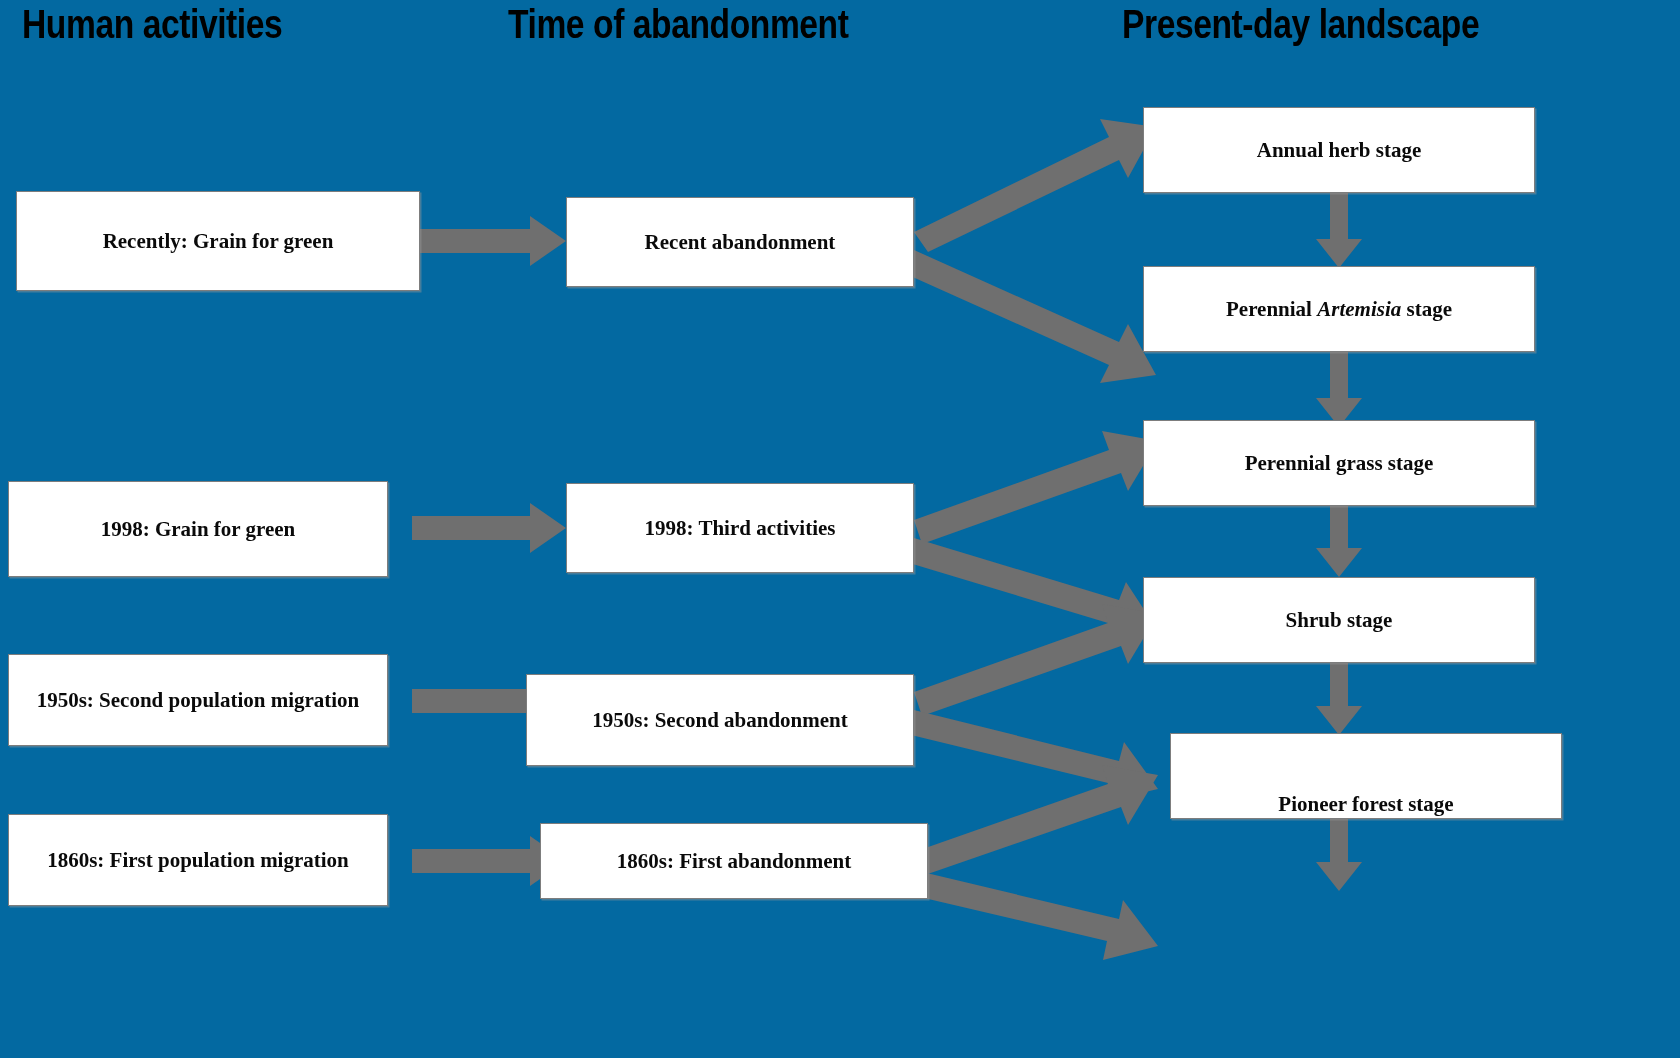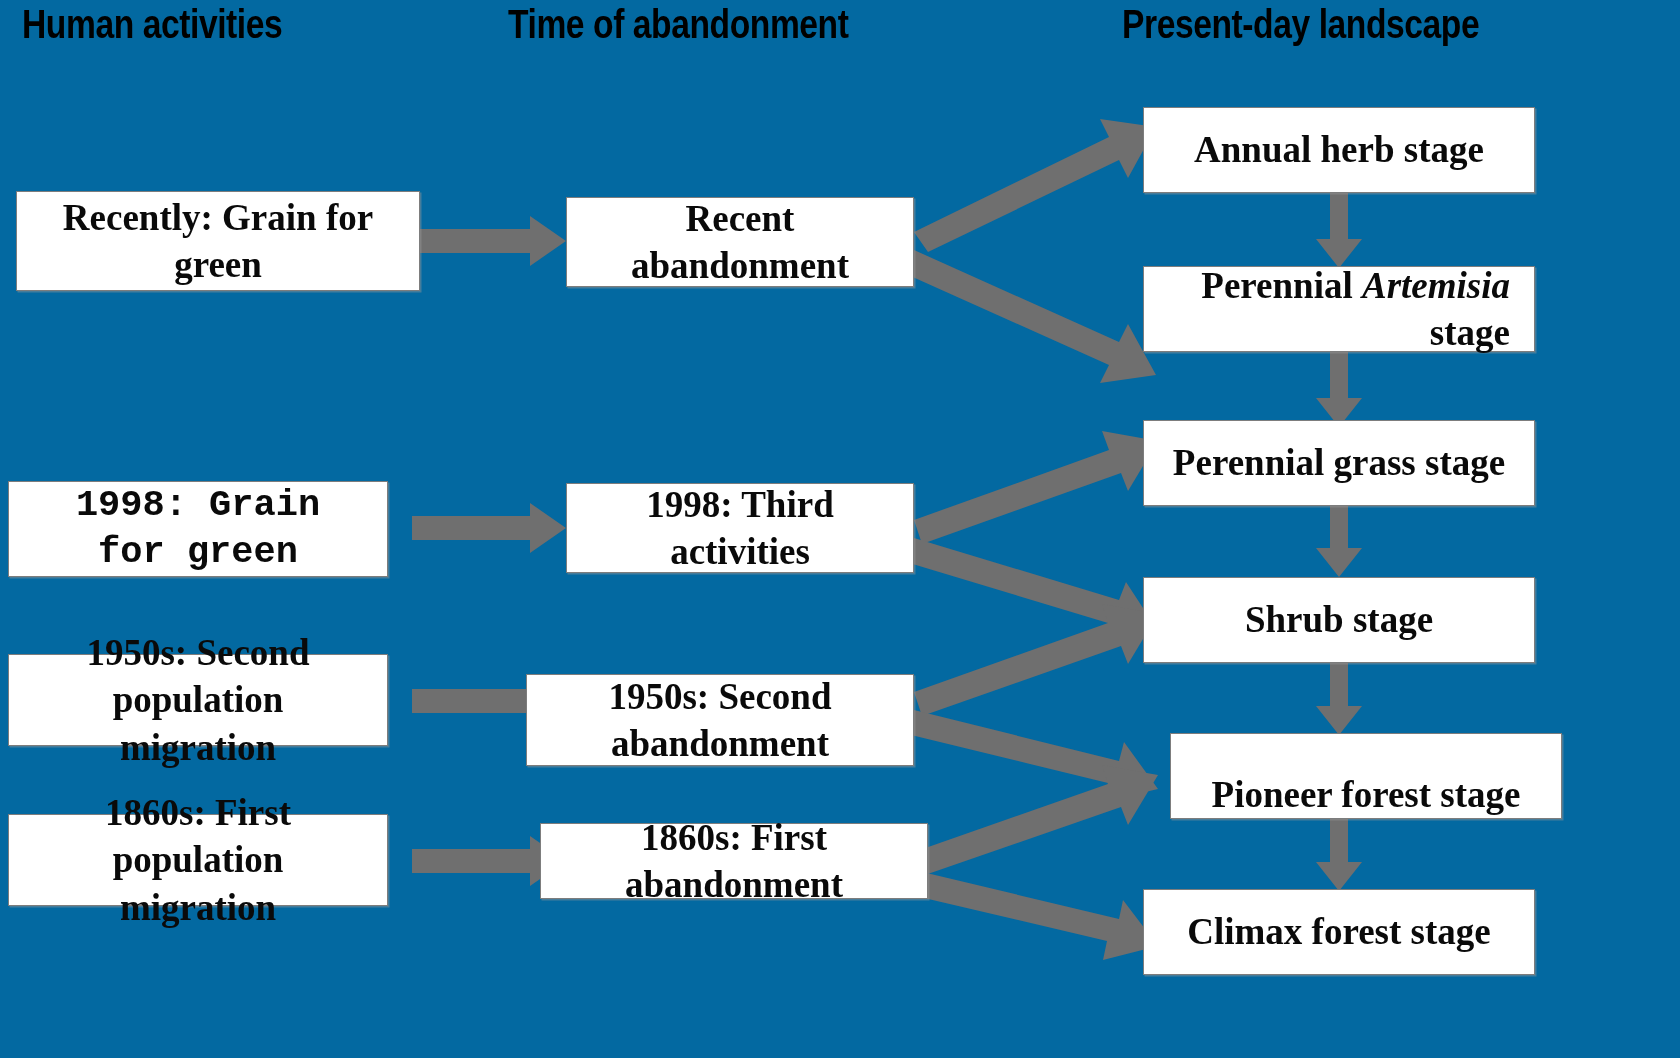--- a/index.html
+++ b/index.html
@@ -45,10 +45,10 @@
     text-align: center;
     font-family: "Liberation Serif", serif;
     font-weight: bold;
-    font-size: 37px;
+    font-size: 21px;
     color: #0a0a0a;
     line-height: 1.28;
-    padding: 0 24px;
+    padding: 0 8px;
   }
   .node-box .lbl { display: block; width: 100%; }
   .node-box i { font-style: italic; }

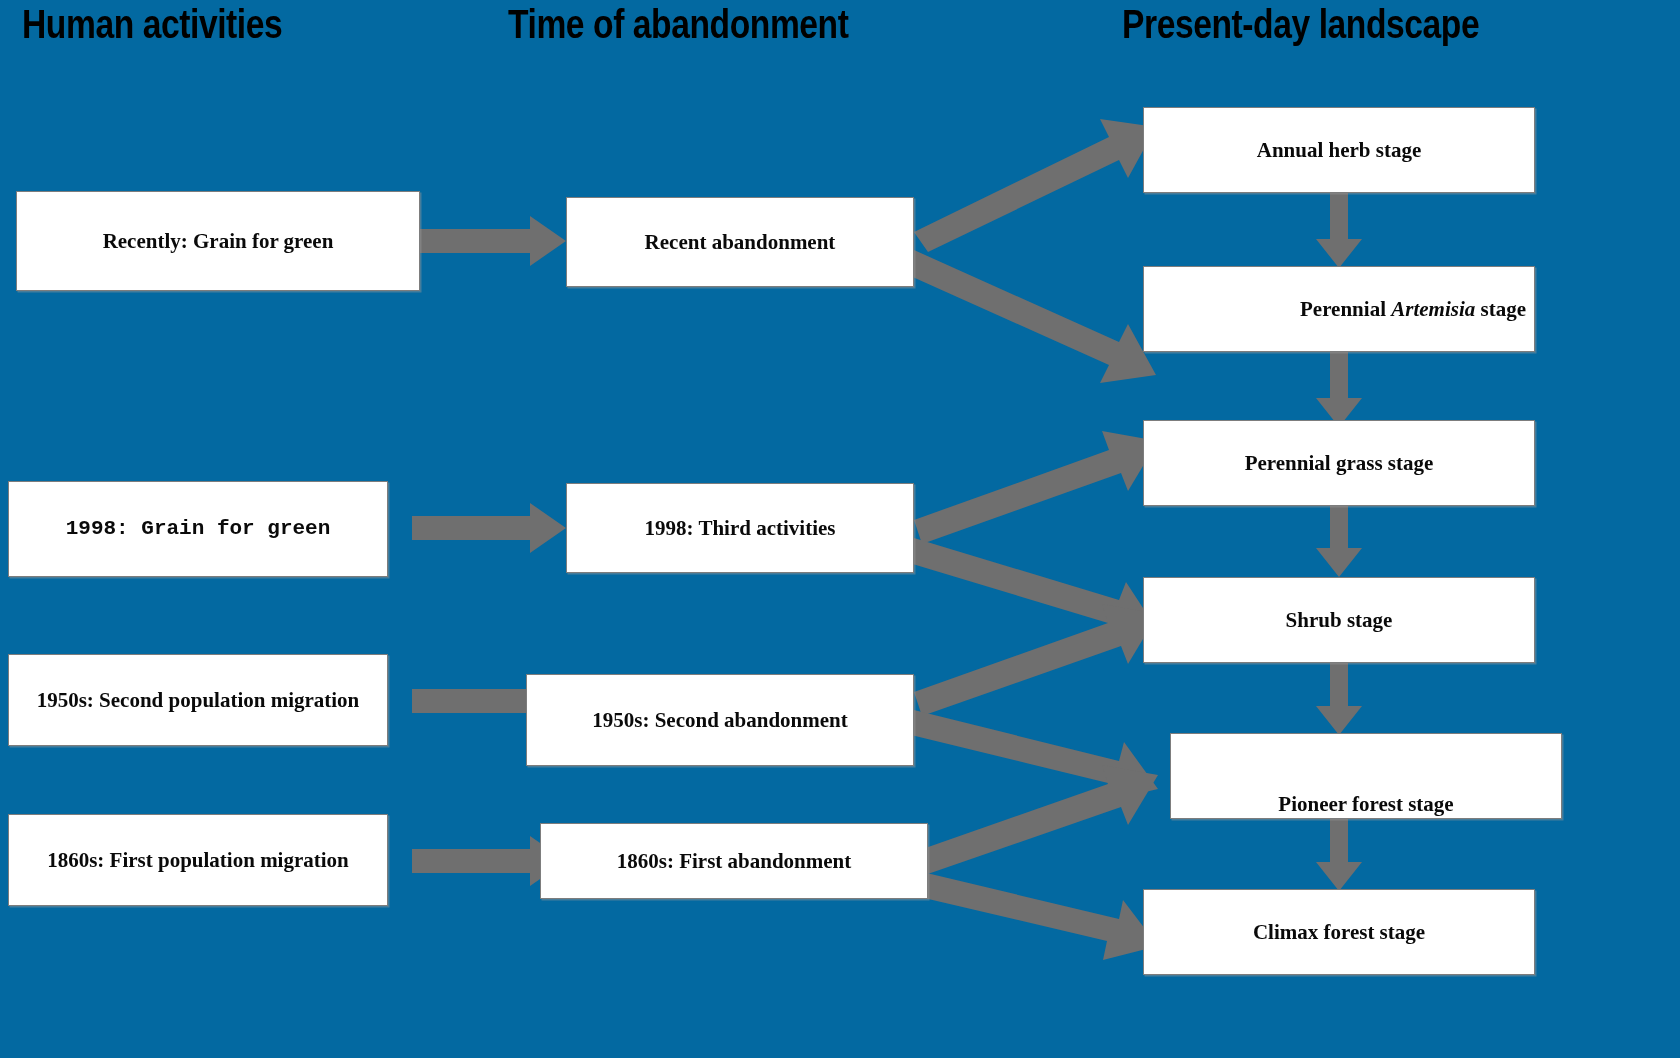--- a/index.html
+++ b/index.html
@@ -148,7 +148,7 @@
     <span class="lbl">Annual herb stage</span>
   </div>
 
-  <div class="node-box" id="box-perennial-artemisia" style="left:1143px; top:266px; width:392px; height:86px;text-align:right;">
+  <div class="node-box" id="box-perennial-artemisia" style="left:1143px; top:266px; width:392px; height:86px;">
     <span class="lbl">Perennial <i>Artemisia</i> stage</span>
   </div>
 

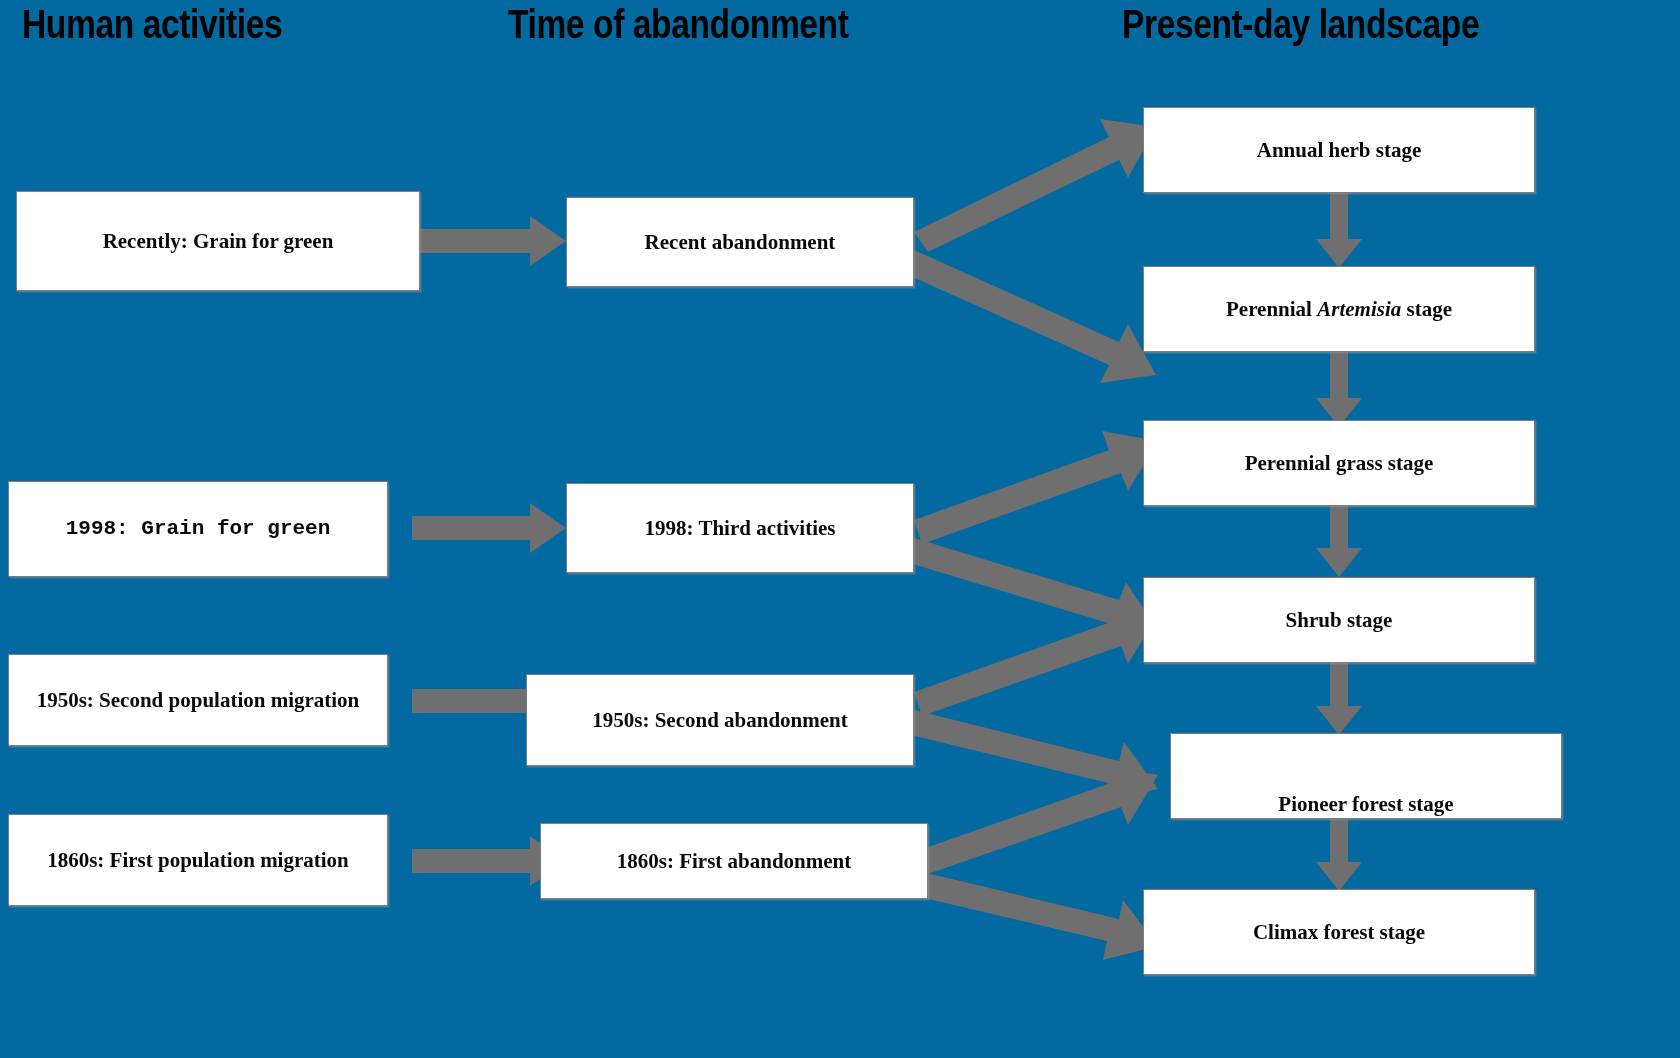--- a/index.html
+++ b/index.html
@@ -116,7 +116,7 @@
     <span class="lbl">Recently: Grain for green</span>
   </div>
 
-  <div class="node-box" id="box-1998-grain" style="left:8px;  top:481px; width:380px; height:96px;font-family:Liberation Mono, monospace;">
+  <div class="node-box" id="box-1998-grain" style="left:8px;  top:481px; width:380px; height:96px;">
     <span class="lbl">1998: Grain for green</span>
   </div>
 

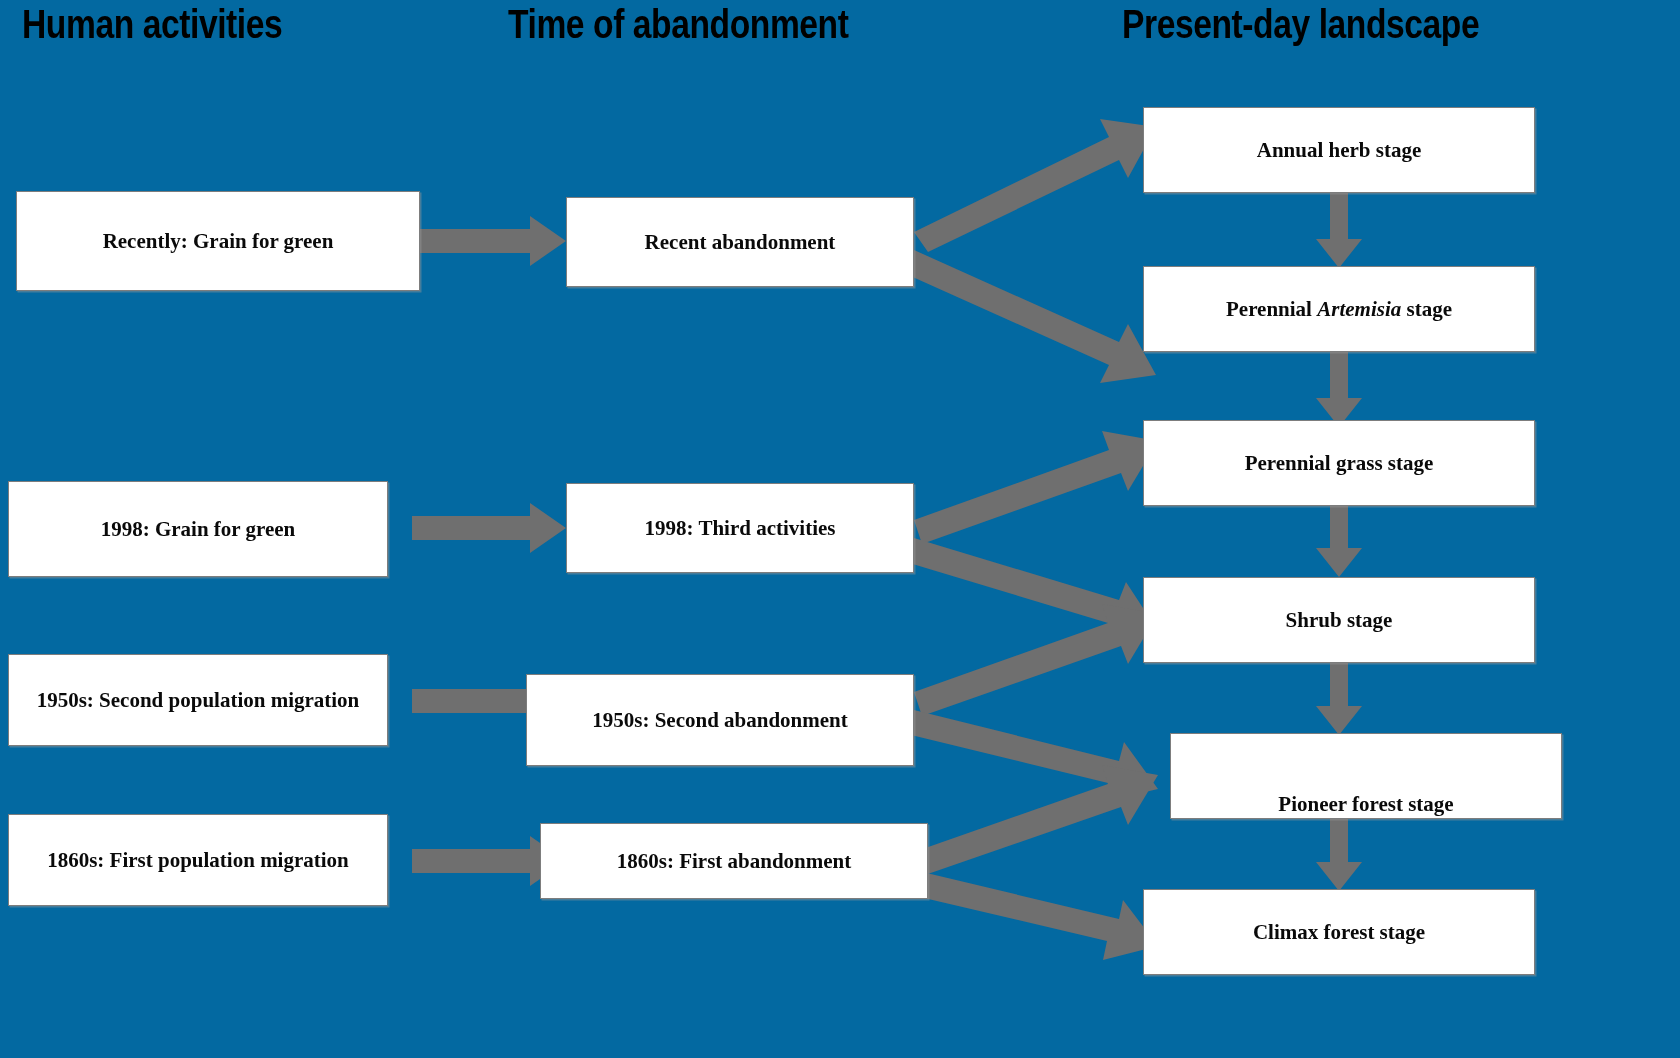--- a/index.html
+++ b/index.html
@@ -164,9 +164,6 @@
     <span class="lbl">Pioneer forest stage</span>
   </div>
 
-  <div class="node-box" id="box-climax-forest" style="left:1143px; top:889px; width:392px; height:86px;">
-    <span class="lbl">Climax forest stage</span>
-  </div>
 
 </div>
 

